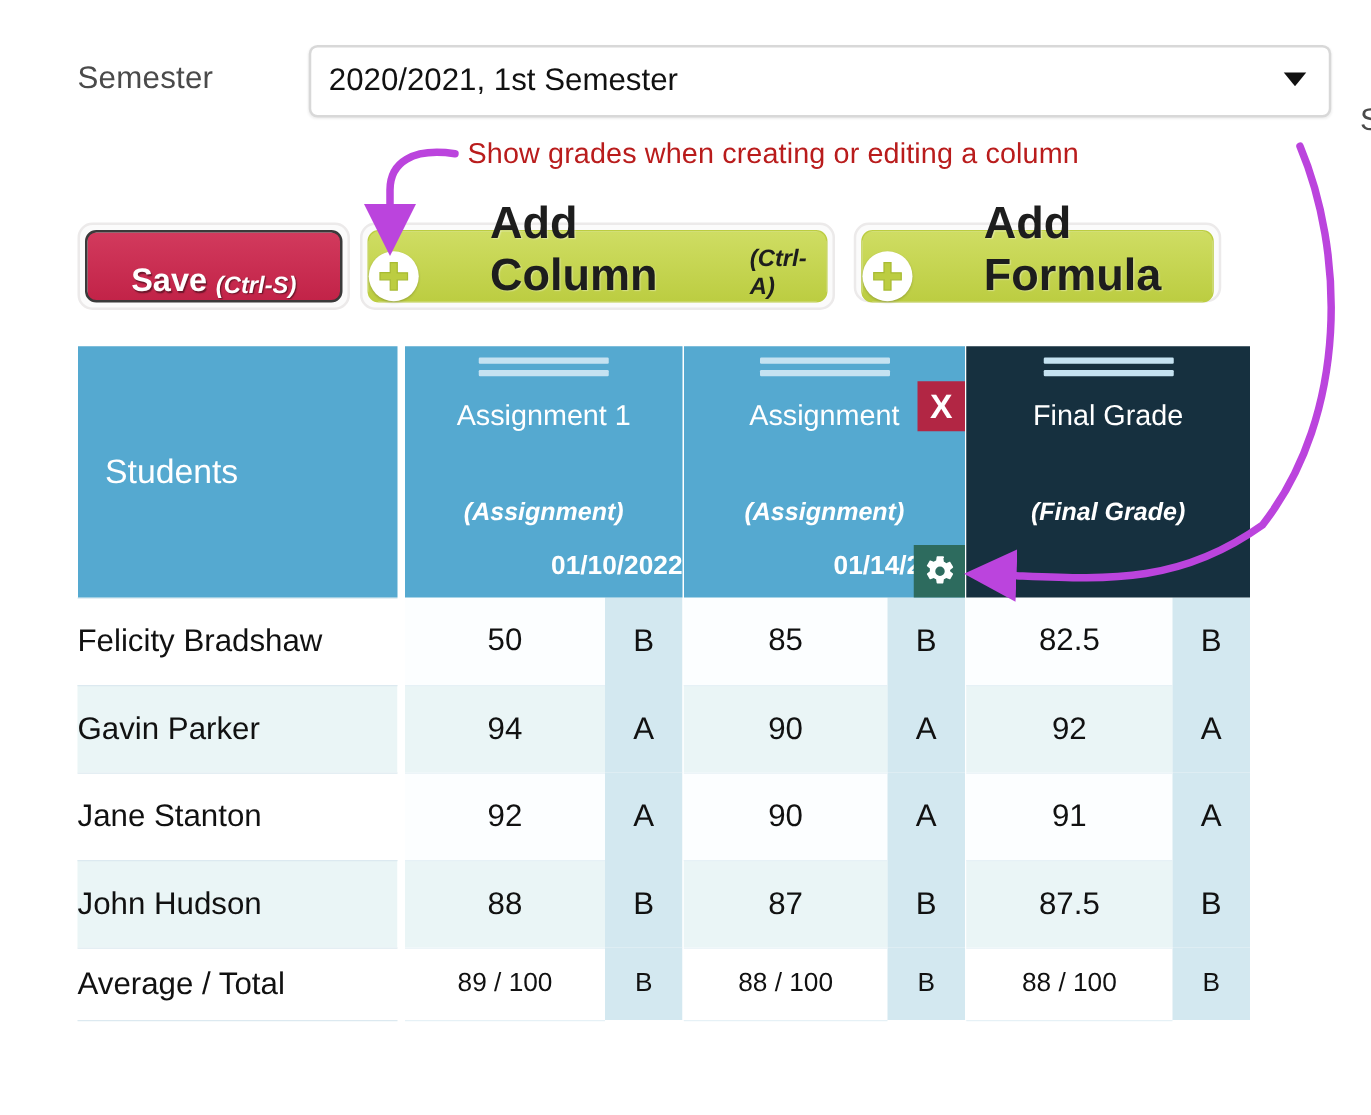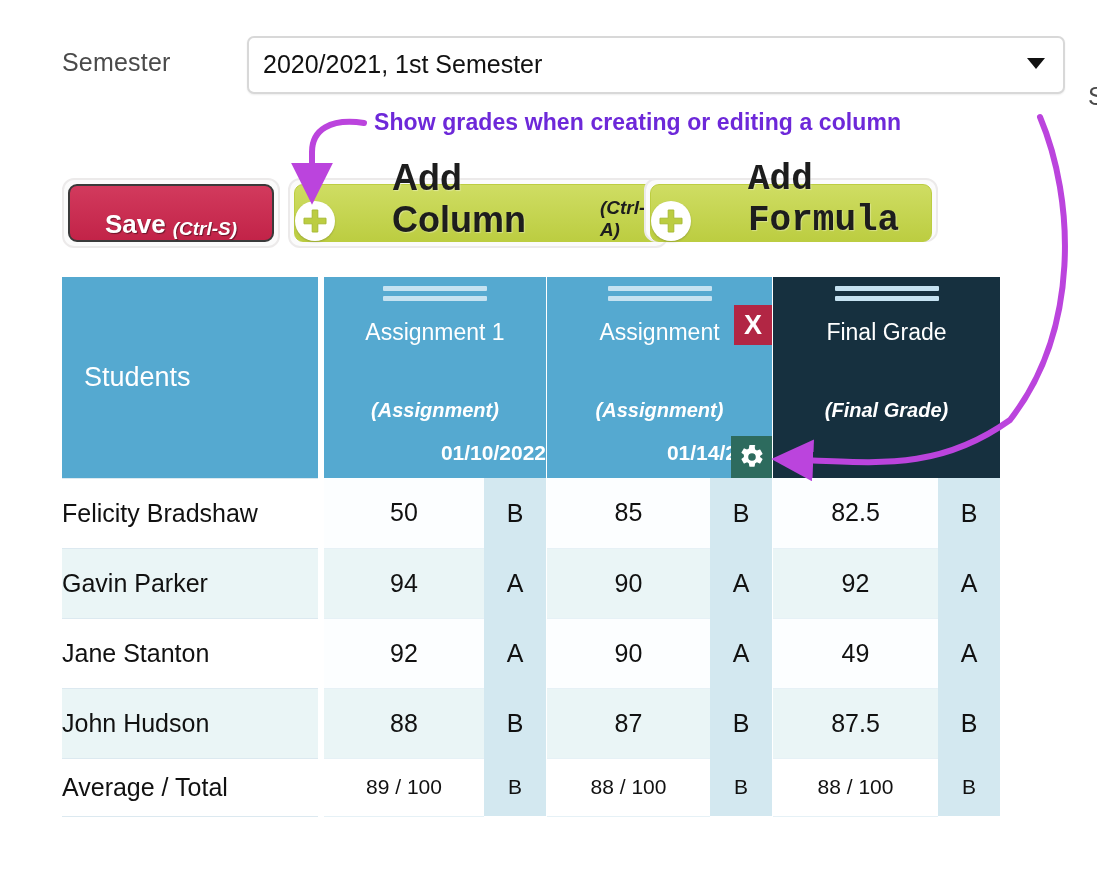--- a/index.html
+++ b/index.html
@@ -75,8 +75,8 @@
     position: absolute;
     left: 374px; top: 109px;
     font-size: 23px;
-    font-weight: bold;
-    color: #6d28d9;
+    font-weight: normal;
+    color: #b91c1c;
     letter-spacing: 0.1px;
     z-index: 31;
     white-space: nowrap;

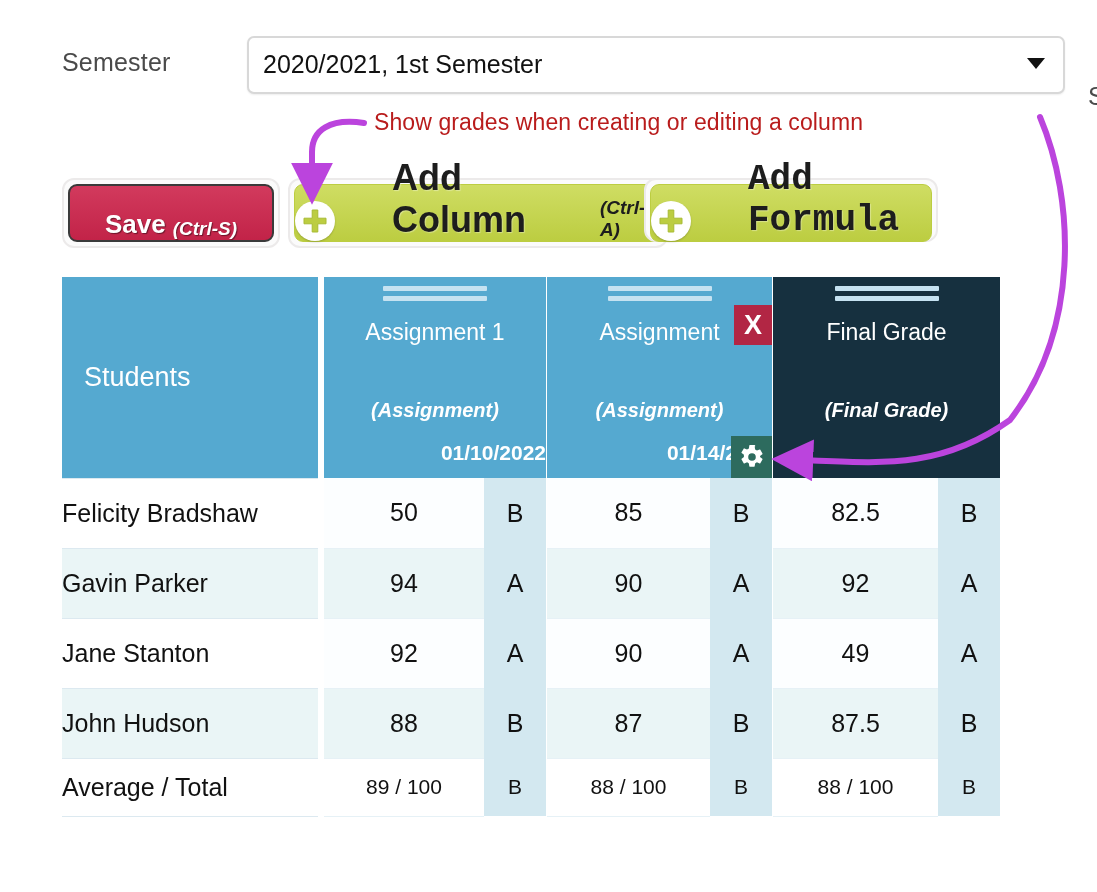--- a/index.html
+++ b/index.html
@@ -125,7 +125,7 @@
   }
 
   .btn-addcol-outer { left: 288px; width: 380px; height: 70px; }
-  .btn-addform-outer { left: 644px; width: 294px; height: 64px; font-family: Liberation Mono, monospace; }
+  .btn-addform-outer { left: 683px; width: 294px; height: 64px; }
   .btn-green {
     background: linear-gradient(180deg, #cfdd63 0%, #bccd41 100%);
     width: 100%;

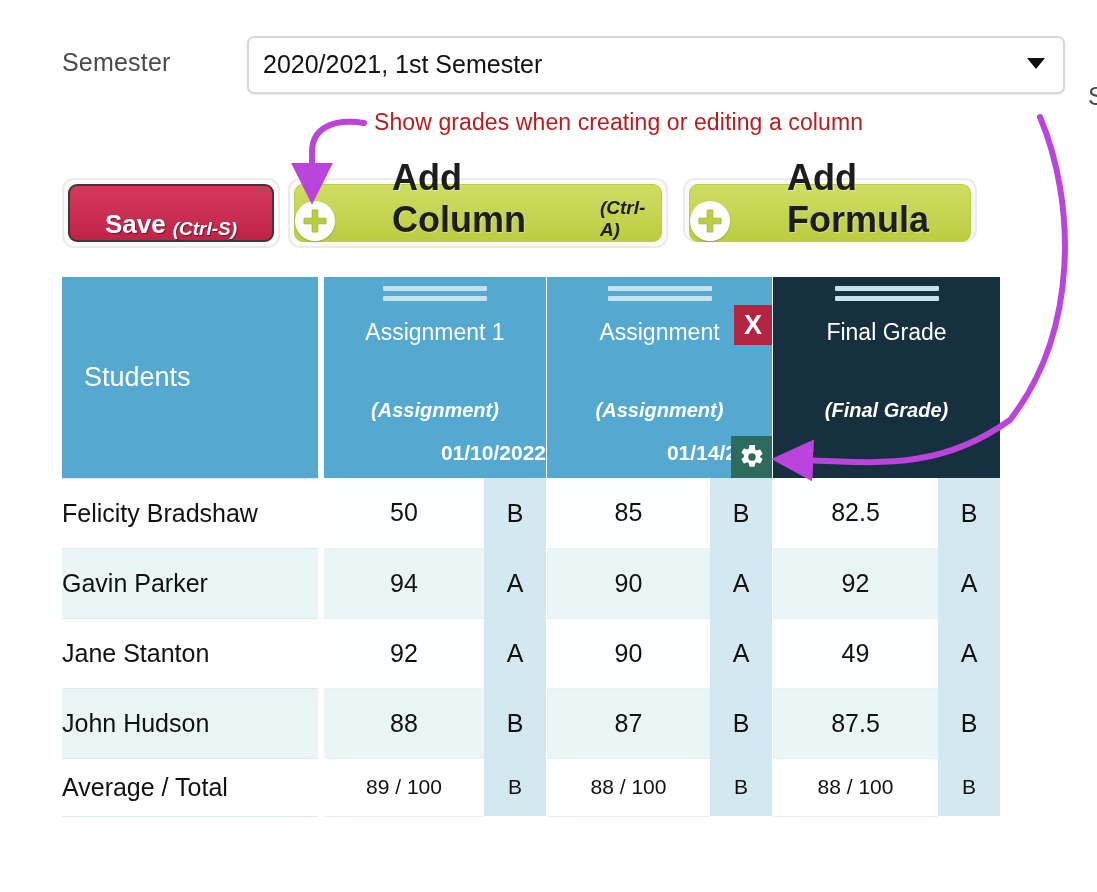--- a/index.html
+++ b/index.html
@@ -463,7 +463,7 @@
           <td class="bd c-score">90</td>
           <td class="bd c-grade">A</td>
           <td class="bd c-spacer"></td>
-          <td class="bd c-score">49</td>
+          <td class="bd c-score">91</td>
           <td class="bd c-grade">A</td>
         </tr>
 

